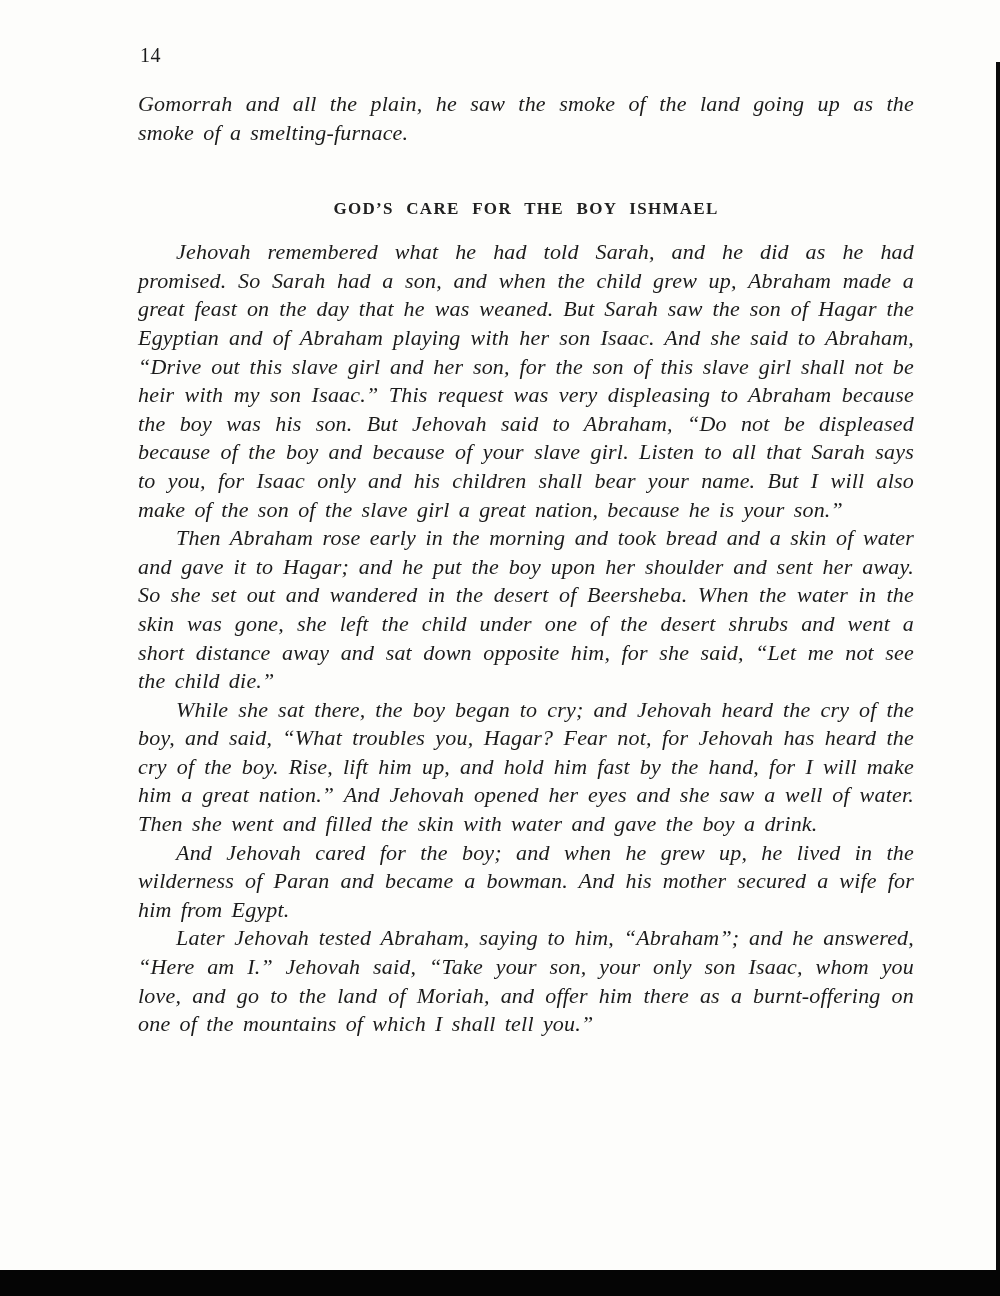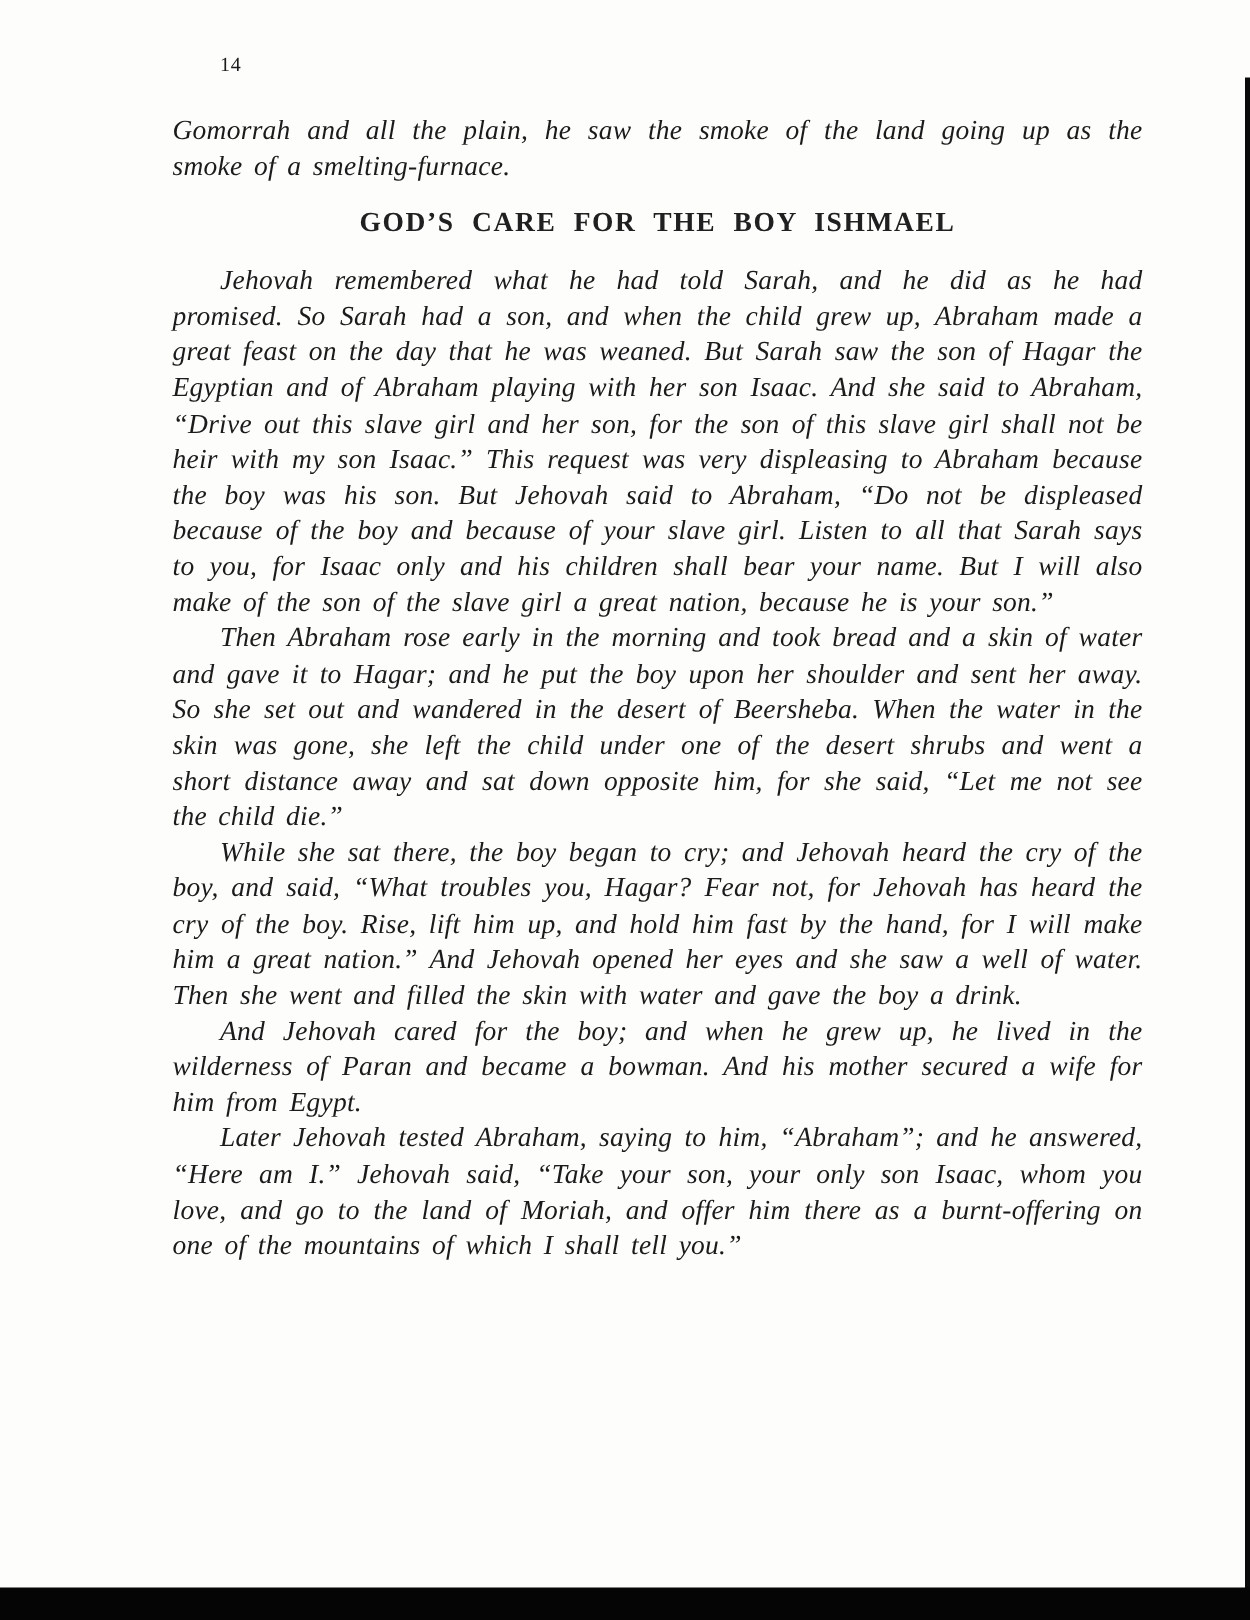--- a/index.html
+++ b/index.html
@@ -42,9 +42,8 @@
     position: absolute;
     left: 140px;
     top: 44px;
-    font-size: 16px;
+    font-size: 20px;
     letter-spacing: 0.5px;
-    margin-left: 36px;
   }
   .running-title {
     margin: 0 88px 0 138px;

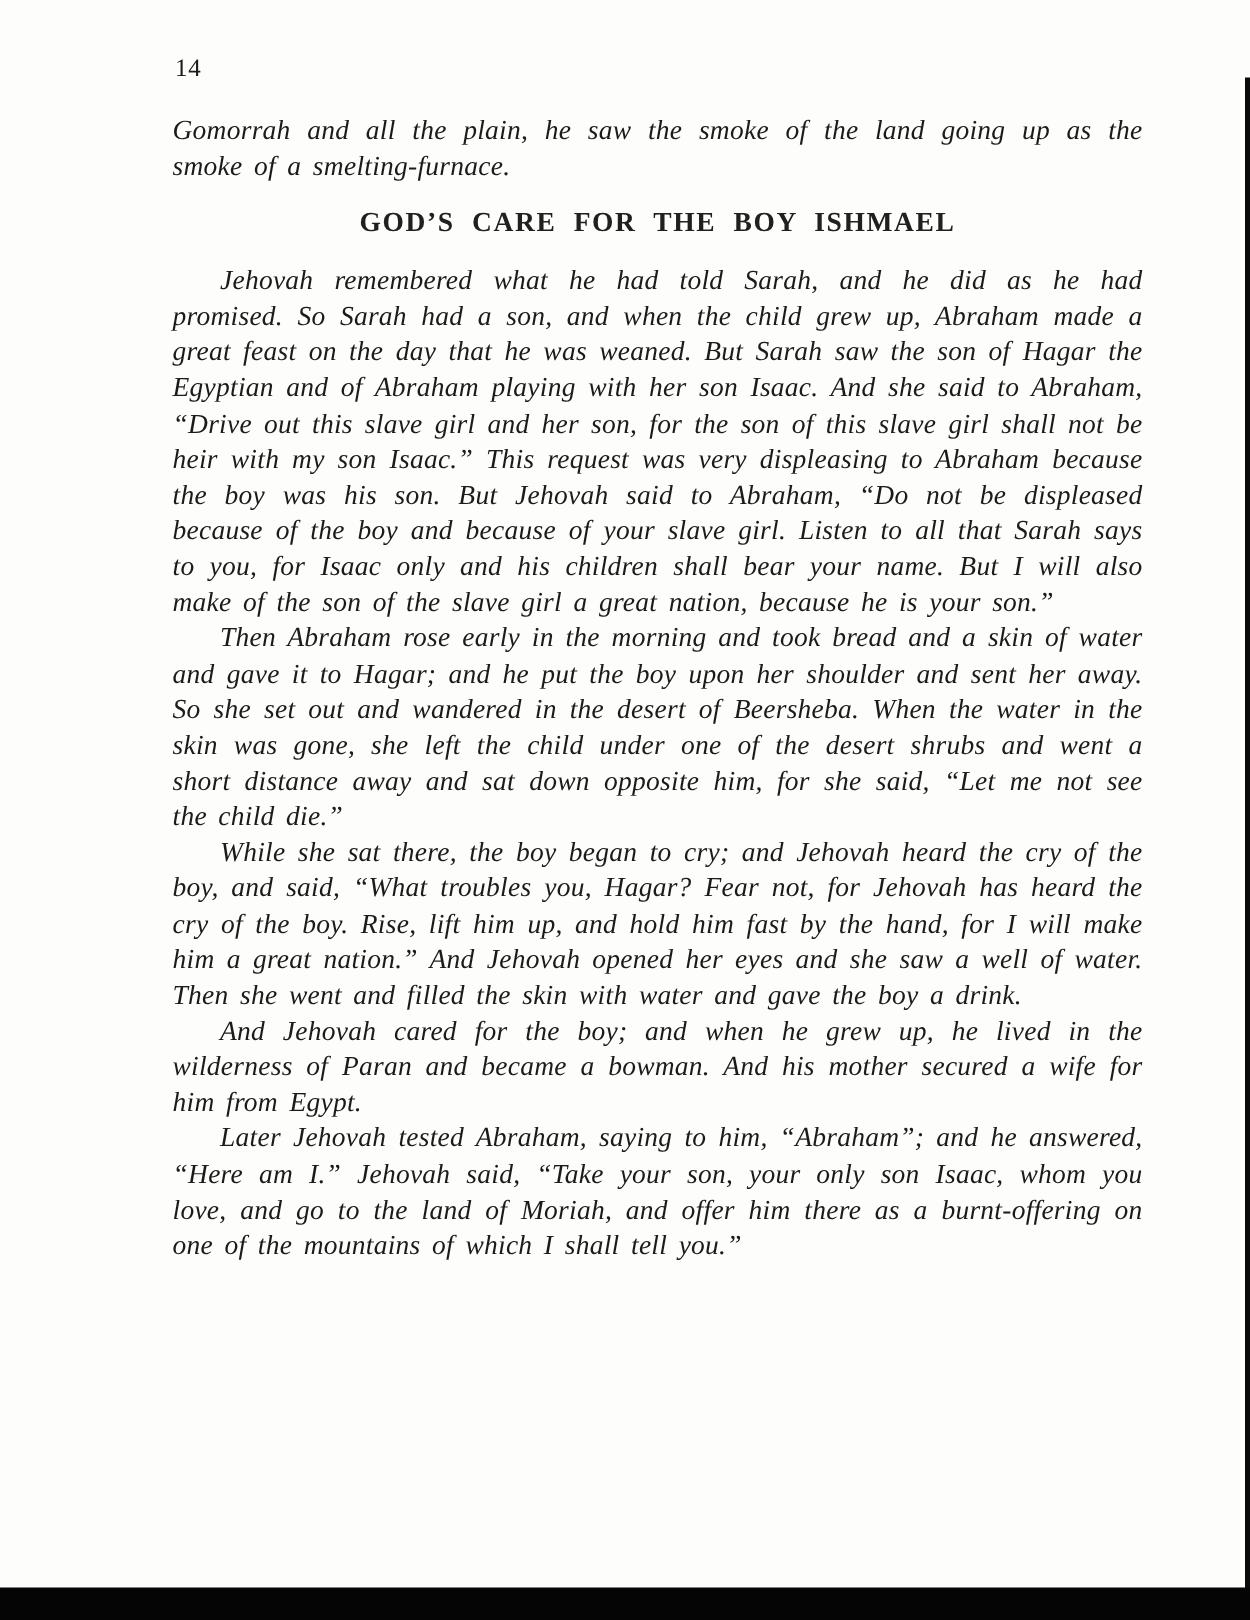--- a/index.html
+++ b/index.html
@@ -73,9 +73,9 @@
     text-indent: 0;
   }
   .section-heading {
-    margin: 18px 0 19px 0;
+    margin: 52px 0 19px 0;
     text-align: center;
-    font-size: 22px;
+    font-size: 17px;
     font-weight: bold;
     letter-spacing: 1.3px;
     word-spacing: 7px;

